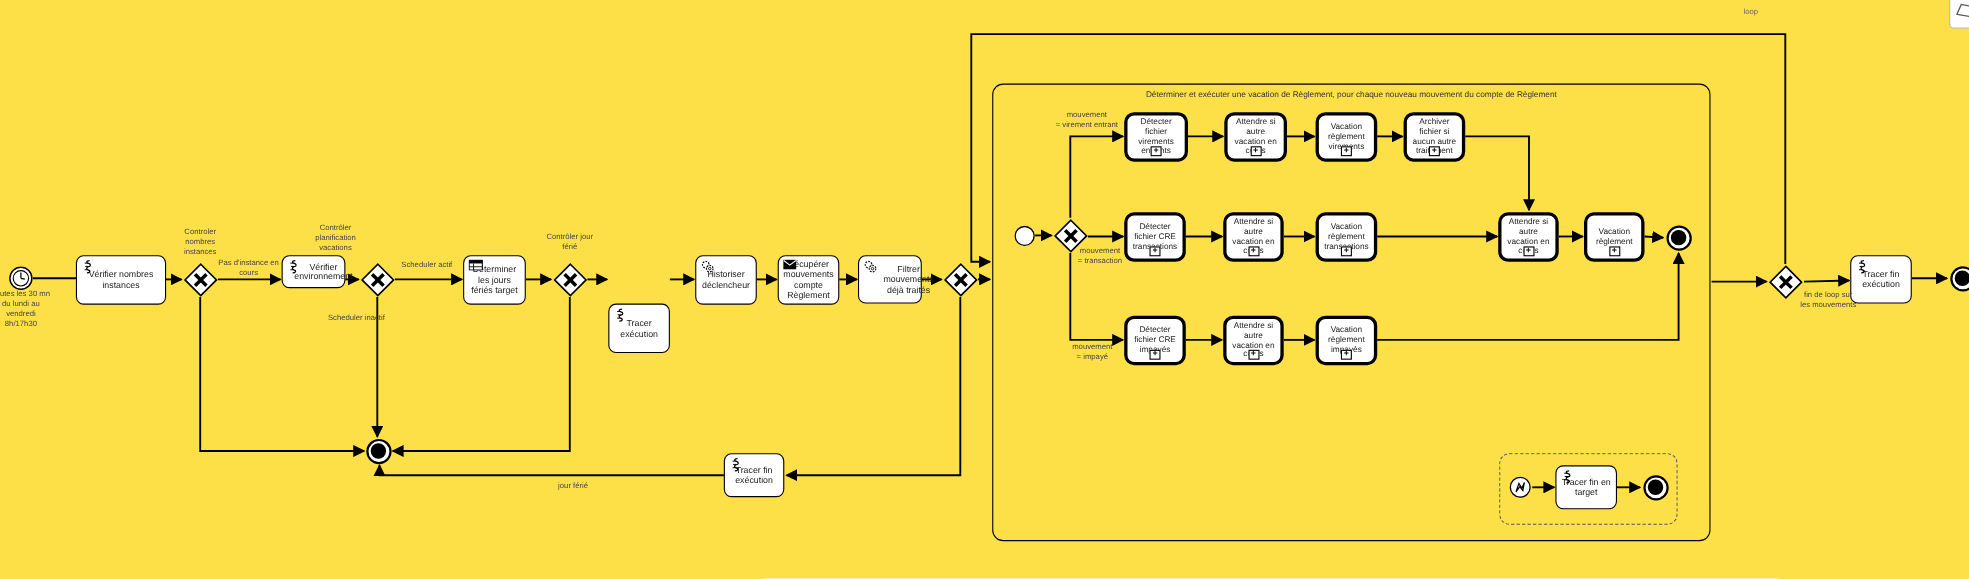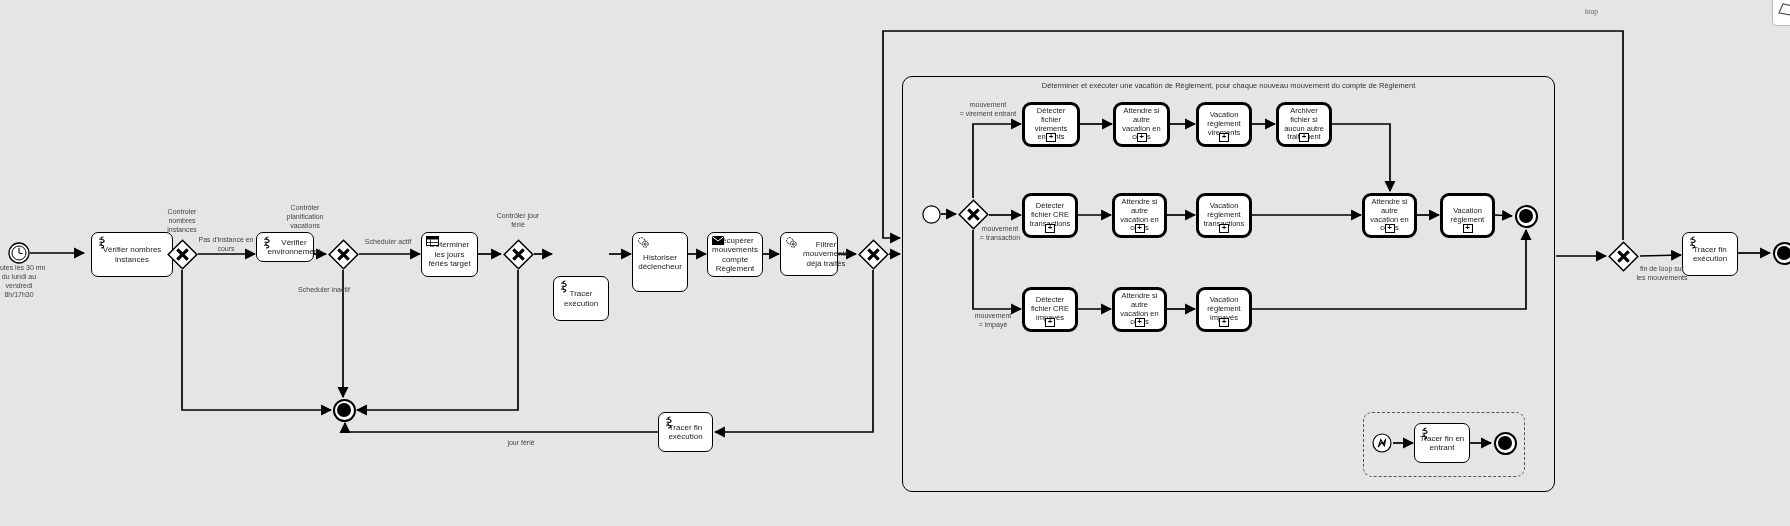--- a/index.html
+++ b/index.html
@@ -3,7 +3,7 @@
 <meta charset="utf-8">
 <style>
   html,body{margin:0;padding:0;background:#fff;}
-  #diagram{position:relative;width:1790px;height:526px;background:#e5e5e5;overflow:hidden;
+  #diagram{position:relative;width:1790px;height:526px;background:#fde047;overflow:hidden;
            font-family:"Liberation Sans",sans-serif;}
   #edges-svg{position:absolute;left:0;top:0;z-index:2;}
   .subprocess{position:absolute;left:902px;top:76px;width:653px;height:416px;

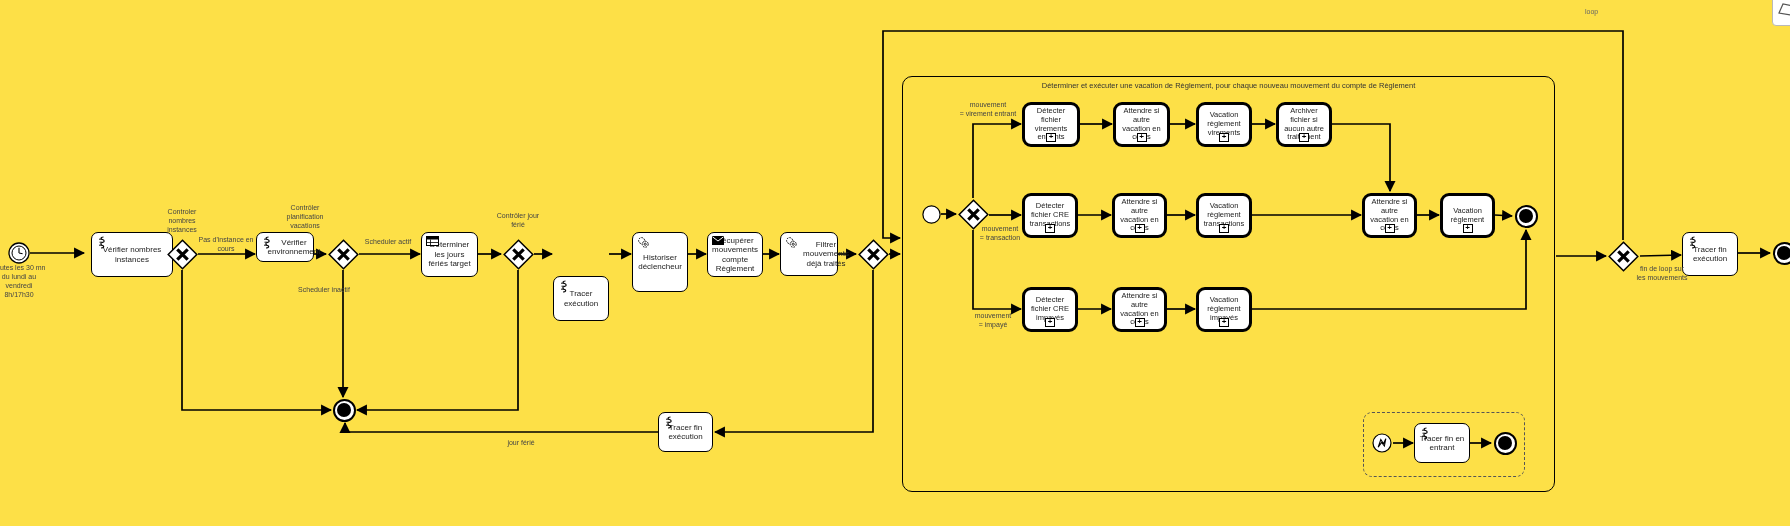--- a/index.html
+++ b/index.html
@@ -97,7 +97,7 @@
   </div>
 
   <div id="gen">
-      <div class="task" style="left: 91px; top: 232px; width: 82px; height: 45px;">
+      <div class="task" style="left: 69px; top: 232px; width: 82px; height: 45px;">
         <span class="task-icon"><svg width="11" height="13" viewBox="0 0 11 13">
             <path d="M7.5,1 C4,1 4.5,3 6.5,3.5 C8.5,4 9,6 6.5,6.5 C4,7 4.5,9 6.5,9.5 C8.5,10 8,12 5,12" fill="none" stroke="#000" stroke-width="1.1"></path>
             <path d="M3,3.2 h3 M3.5,6.2 h3 M3,9.2 h3" stroke="#000" stroke-width="0.9"></path>

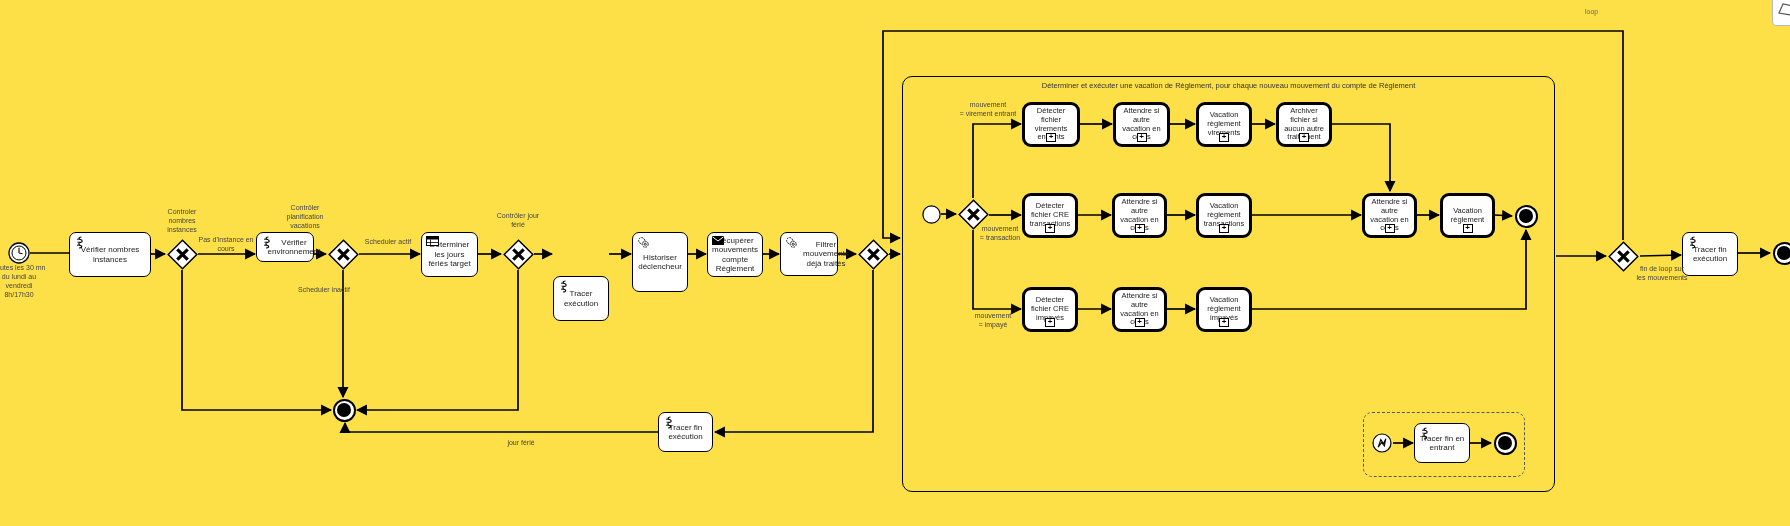--- a/index.html
+++ b/index.html
@@ -127,7 +127,7 @@
           </svg></span>
         <span>Tracer exécution</span>
       </div>
-      <div class="task" style="left: 632px; top: 232px; width: 56px; height: 60px;">
+      <div class="task" style="left: 632px; top: 232px; width: 56px; height: 45px;">
         <span class="task-icon"><svg width="13" height="13" viewBox="0 0 13 13">
             <circle cx="4.6" cy="4.6" r="3" fill="none" stroke="#000" stroke-width="1" stroke-dasharray="1.6 1.1"></circle>
             <circle cx="8.2" cy="8.2" r="3" fill="#fff" stroke="#000" stroke-width="1" stroke-dasharray="1.6 1.1"></circle>

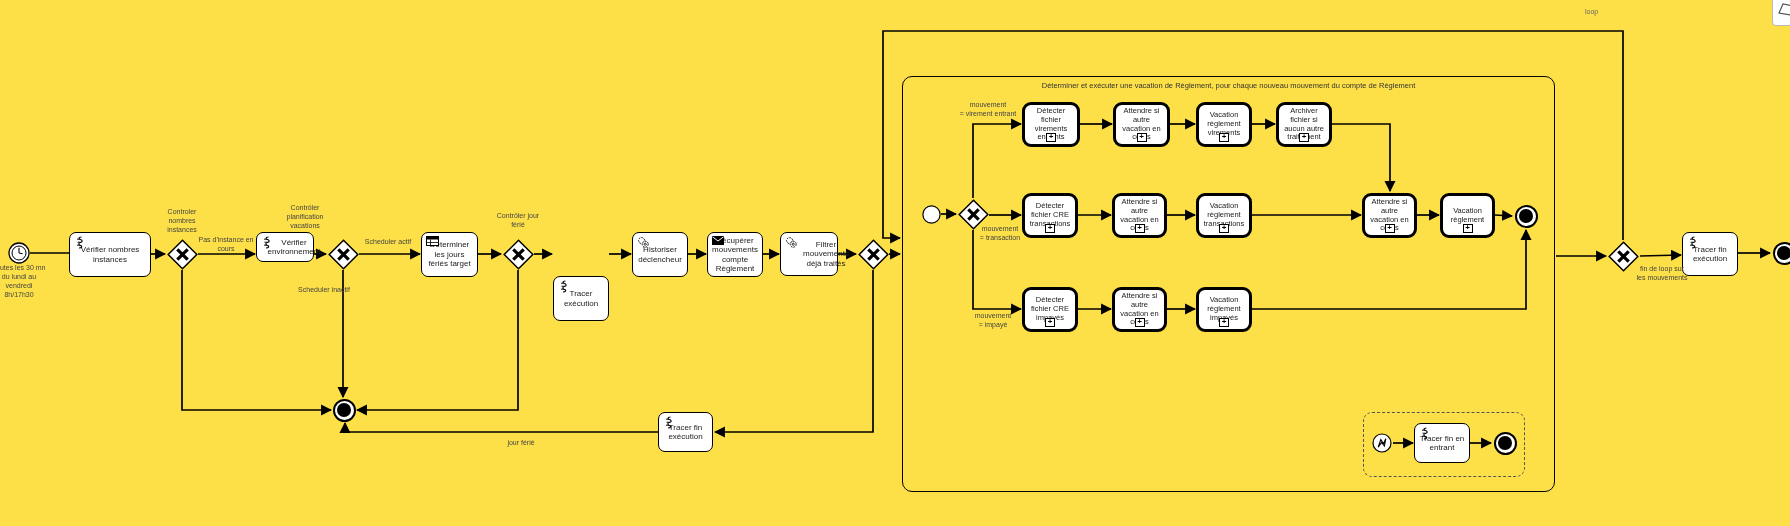--- a/index.html
+++ b/index.html
@@ -210,7 +210,7 @@
             <path d="M7.5,1 C4,1 4.5,3 6.5,3.5 C8.5,4 9,6 6.5,6.5 C4,7 4.5,9 6.5,9.5 C8.5,10 8,12 5,12" fill="none" stroke="#000" stroke-width="1.1"></path>
             <path d="M3,3.2 h3 M3.5,6.2 h3 M3,9.2 h3" stroke="#000" stroke-width="0.9"></path>
           </svg></span>
-        <span>Tracer fin en entrant</span>
+        <span>Tracer fin en target</span>
       </div>
       <div class="task" style="left: 1682px; top: 232px; width: 56px; height: 44px;">
         <span class="task-icon"><svg width="11" height="13" viewBox="0 0 11 13">

